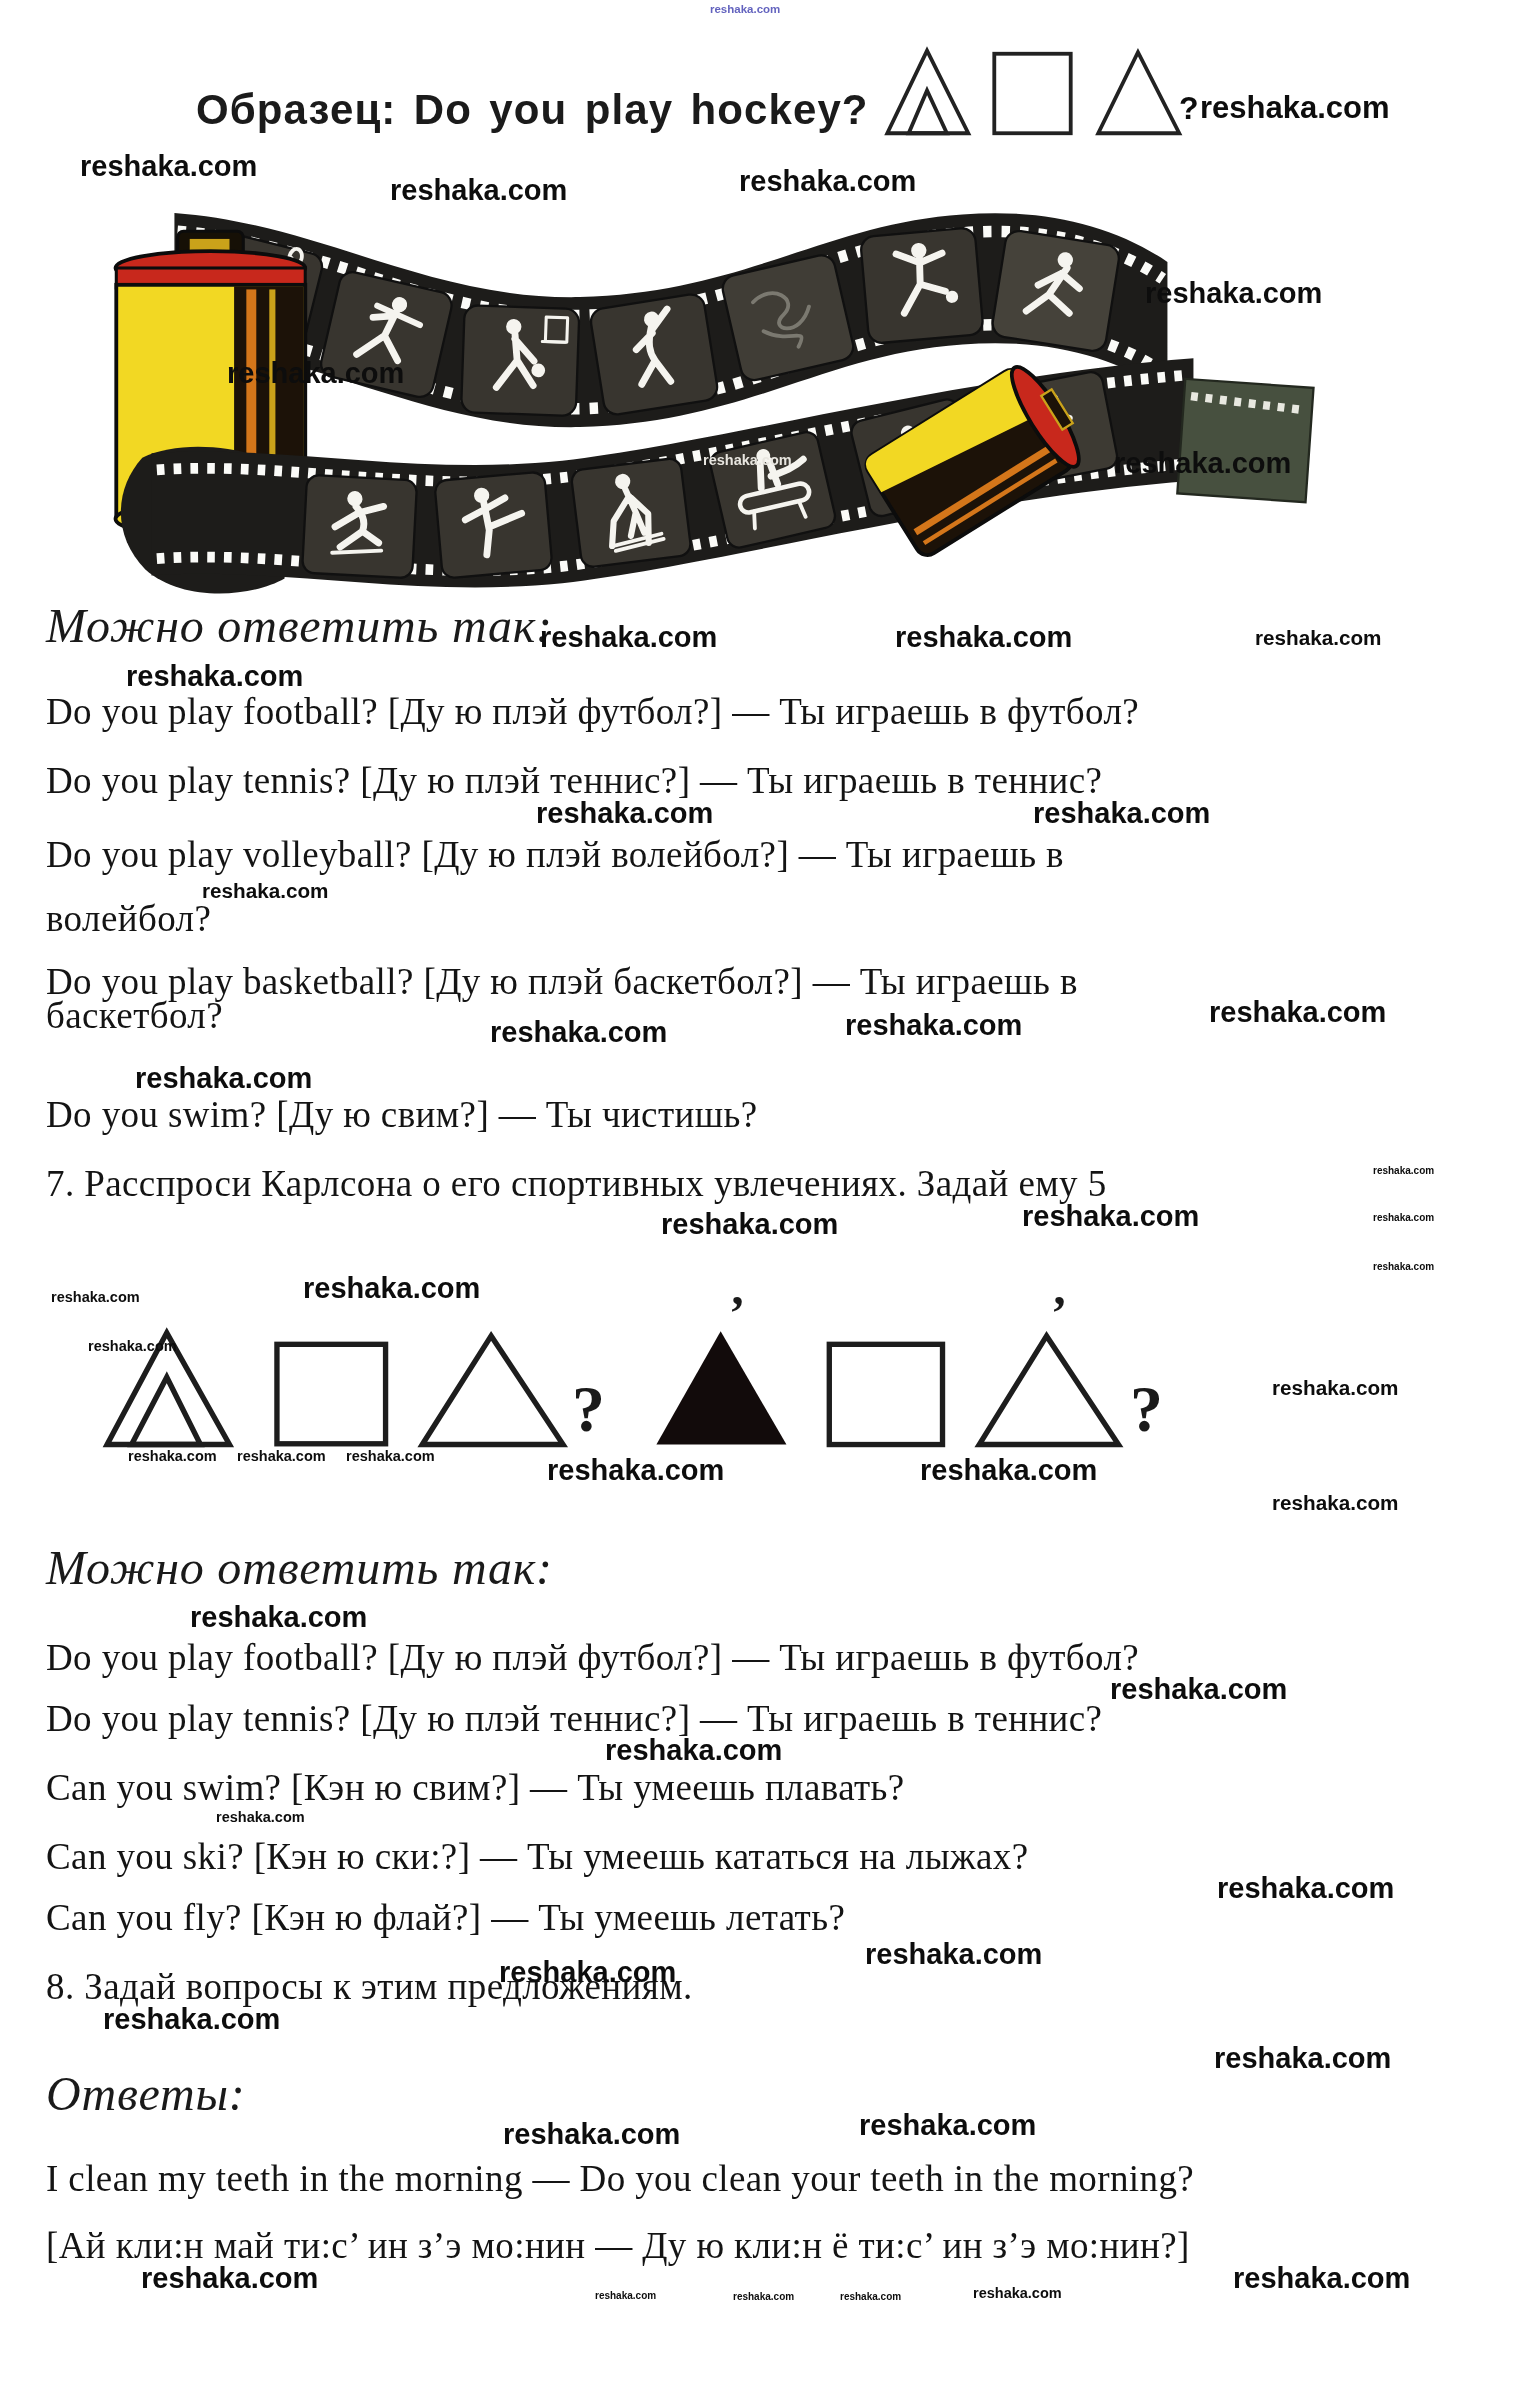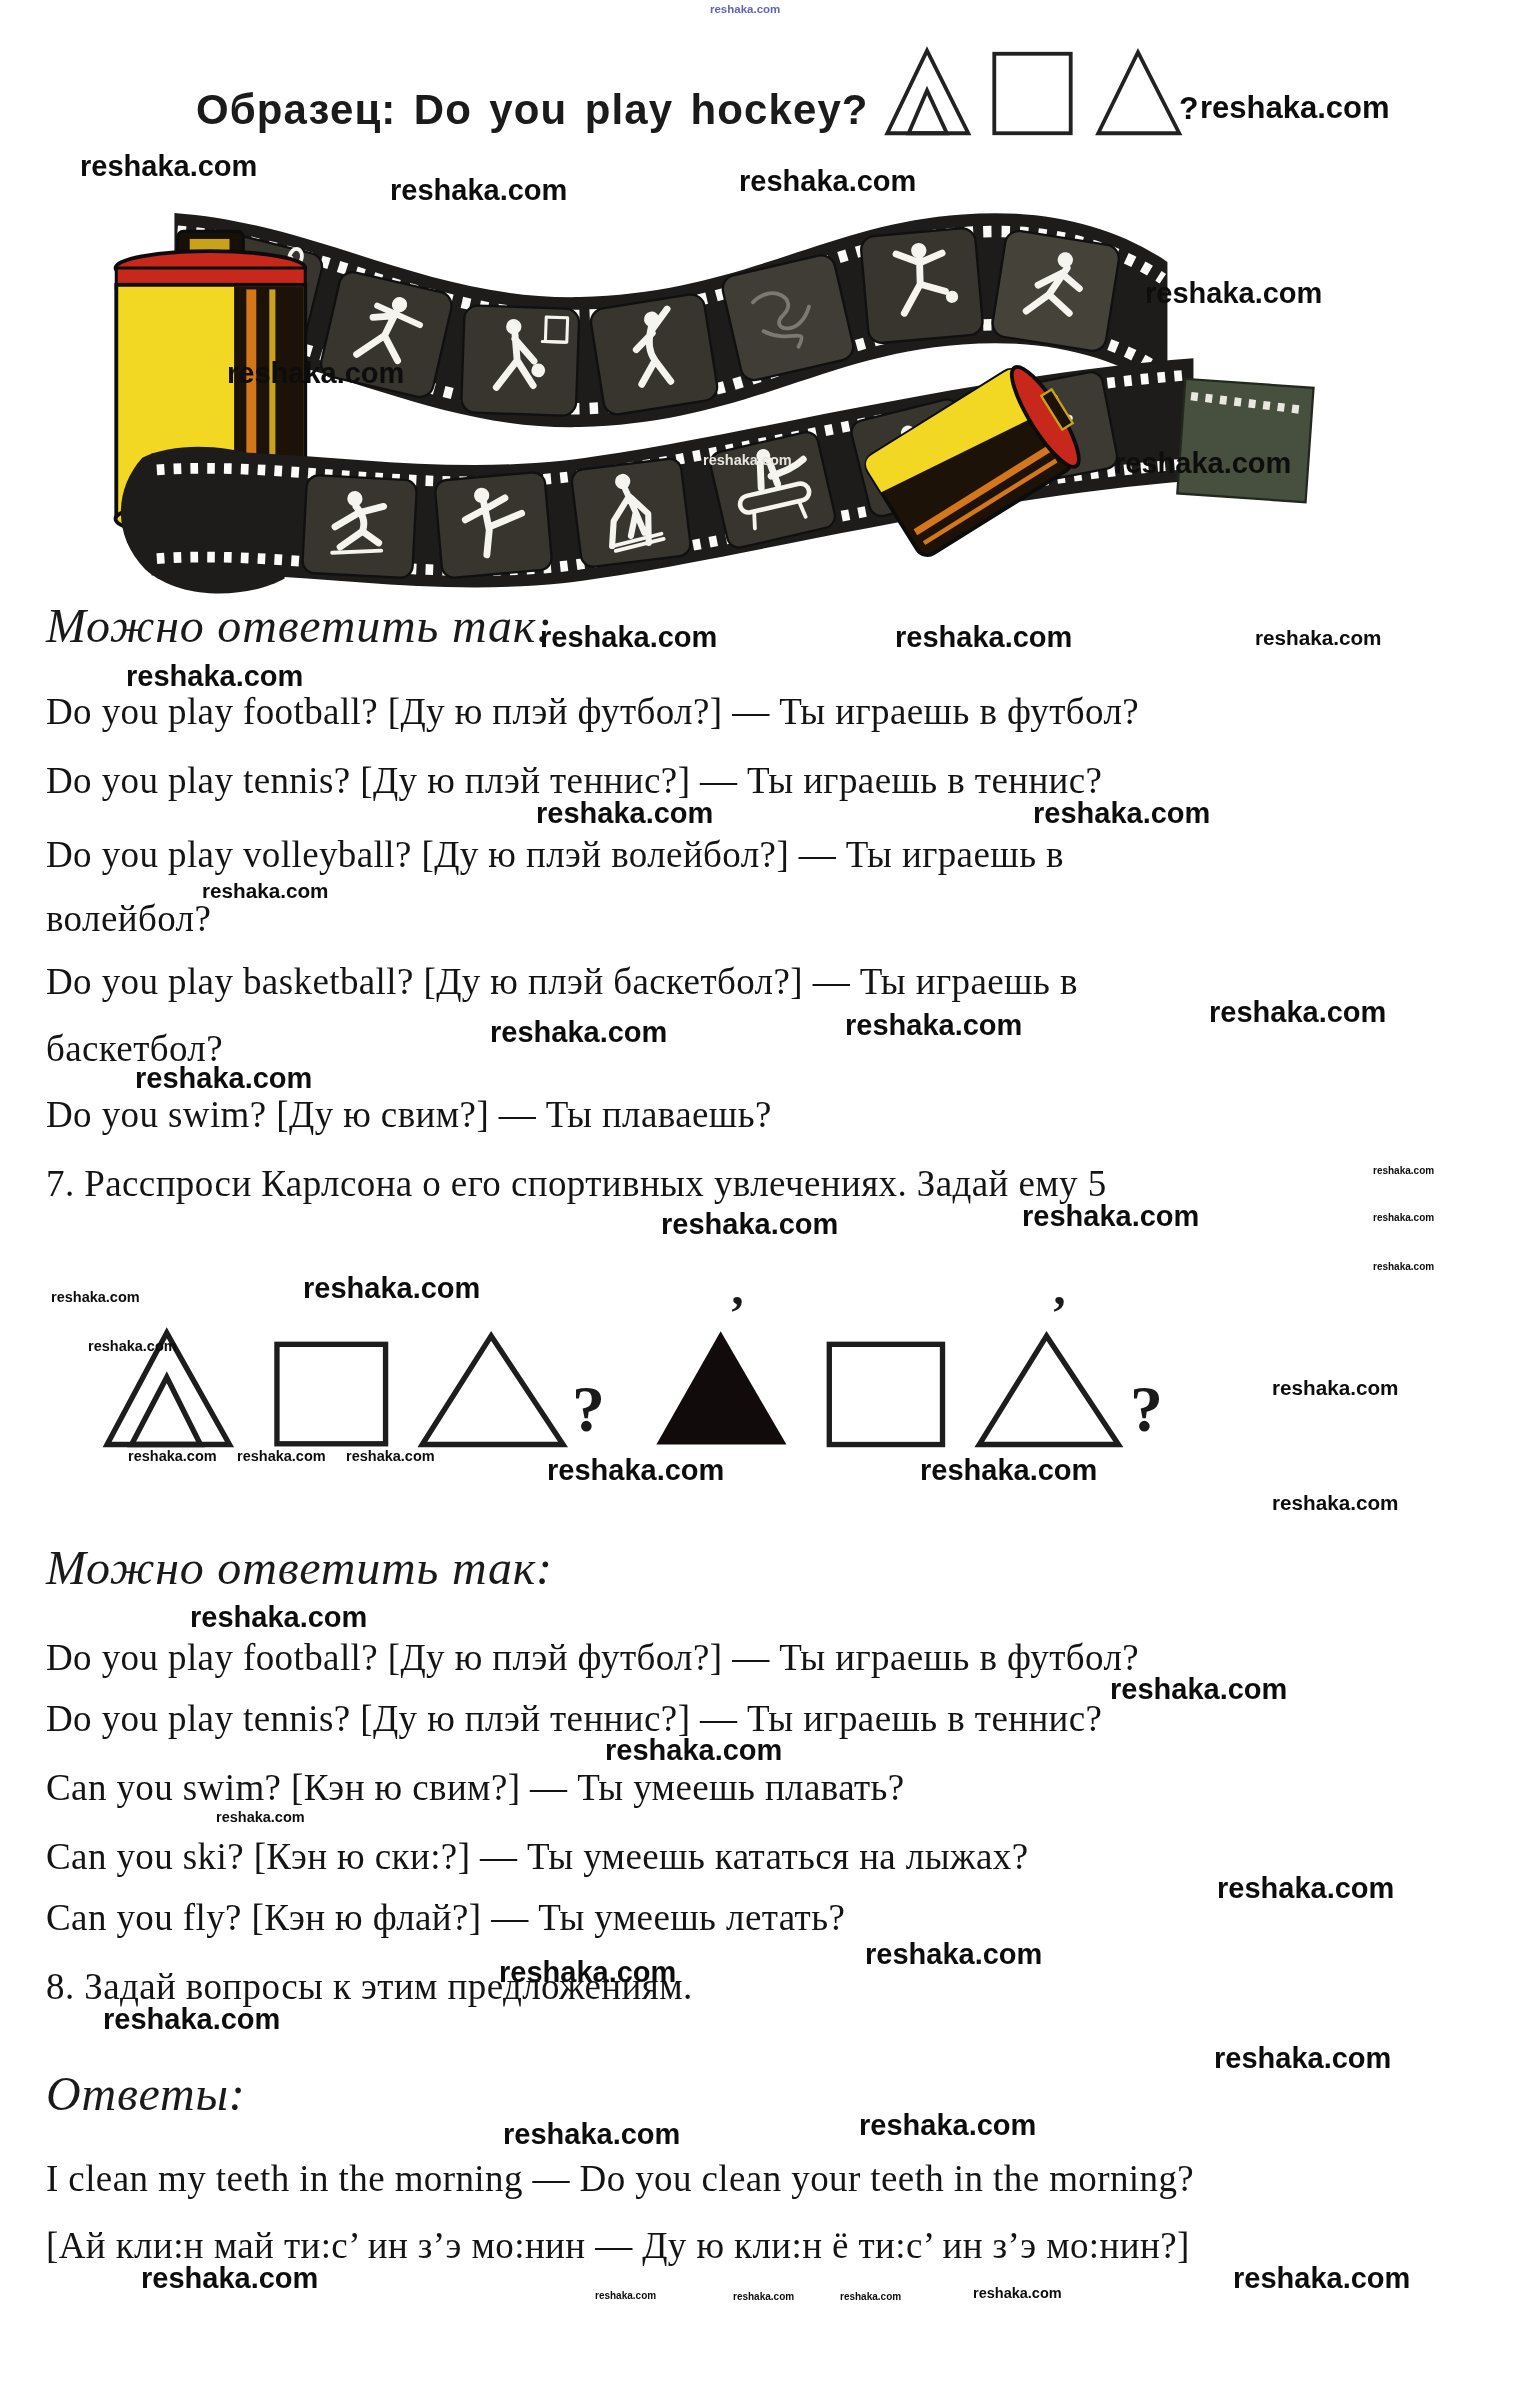--- a/index.html
+++ b/index.html
@@ -204,7 +204,7 @@
   <span class="wm lg" style="left:845px;top:1009px">reshaka.com</span>
   <span class="wm lg" style="left:1209px;top:996px">reshaka.com</span>
   <span class="wm lg" style="left:490px;top:1016px">reshaka.com</span>
-  <div class="t" style="left:46px;top:1027px">баскетбол?</div>
+  <div class="t" style="left:46px;top:994px">баскетбол?</div>
   <span class="wm lg" style="left:135px;top:1062px">reshaka.com</span>
   <div class="t" style="left:46px;top:1093px">Do you swim? [Ду ю свим?] — Ты плаваешь?</div>
 

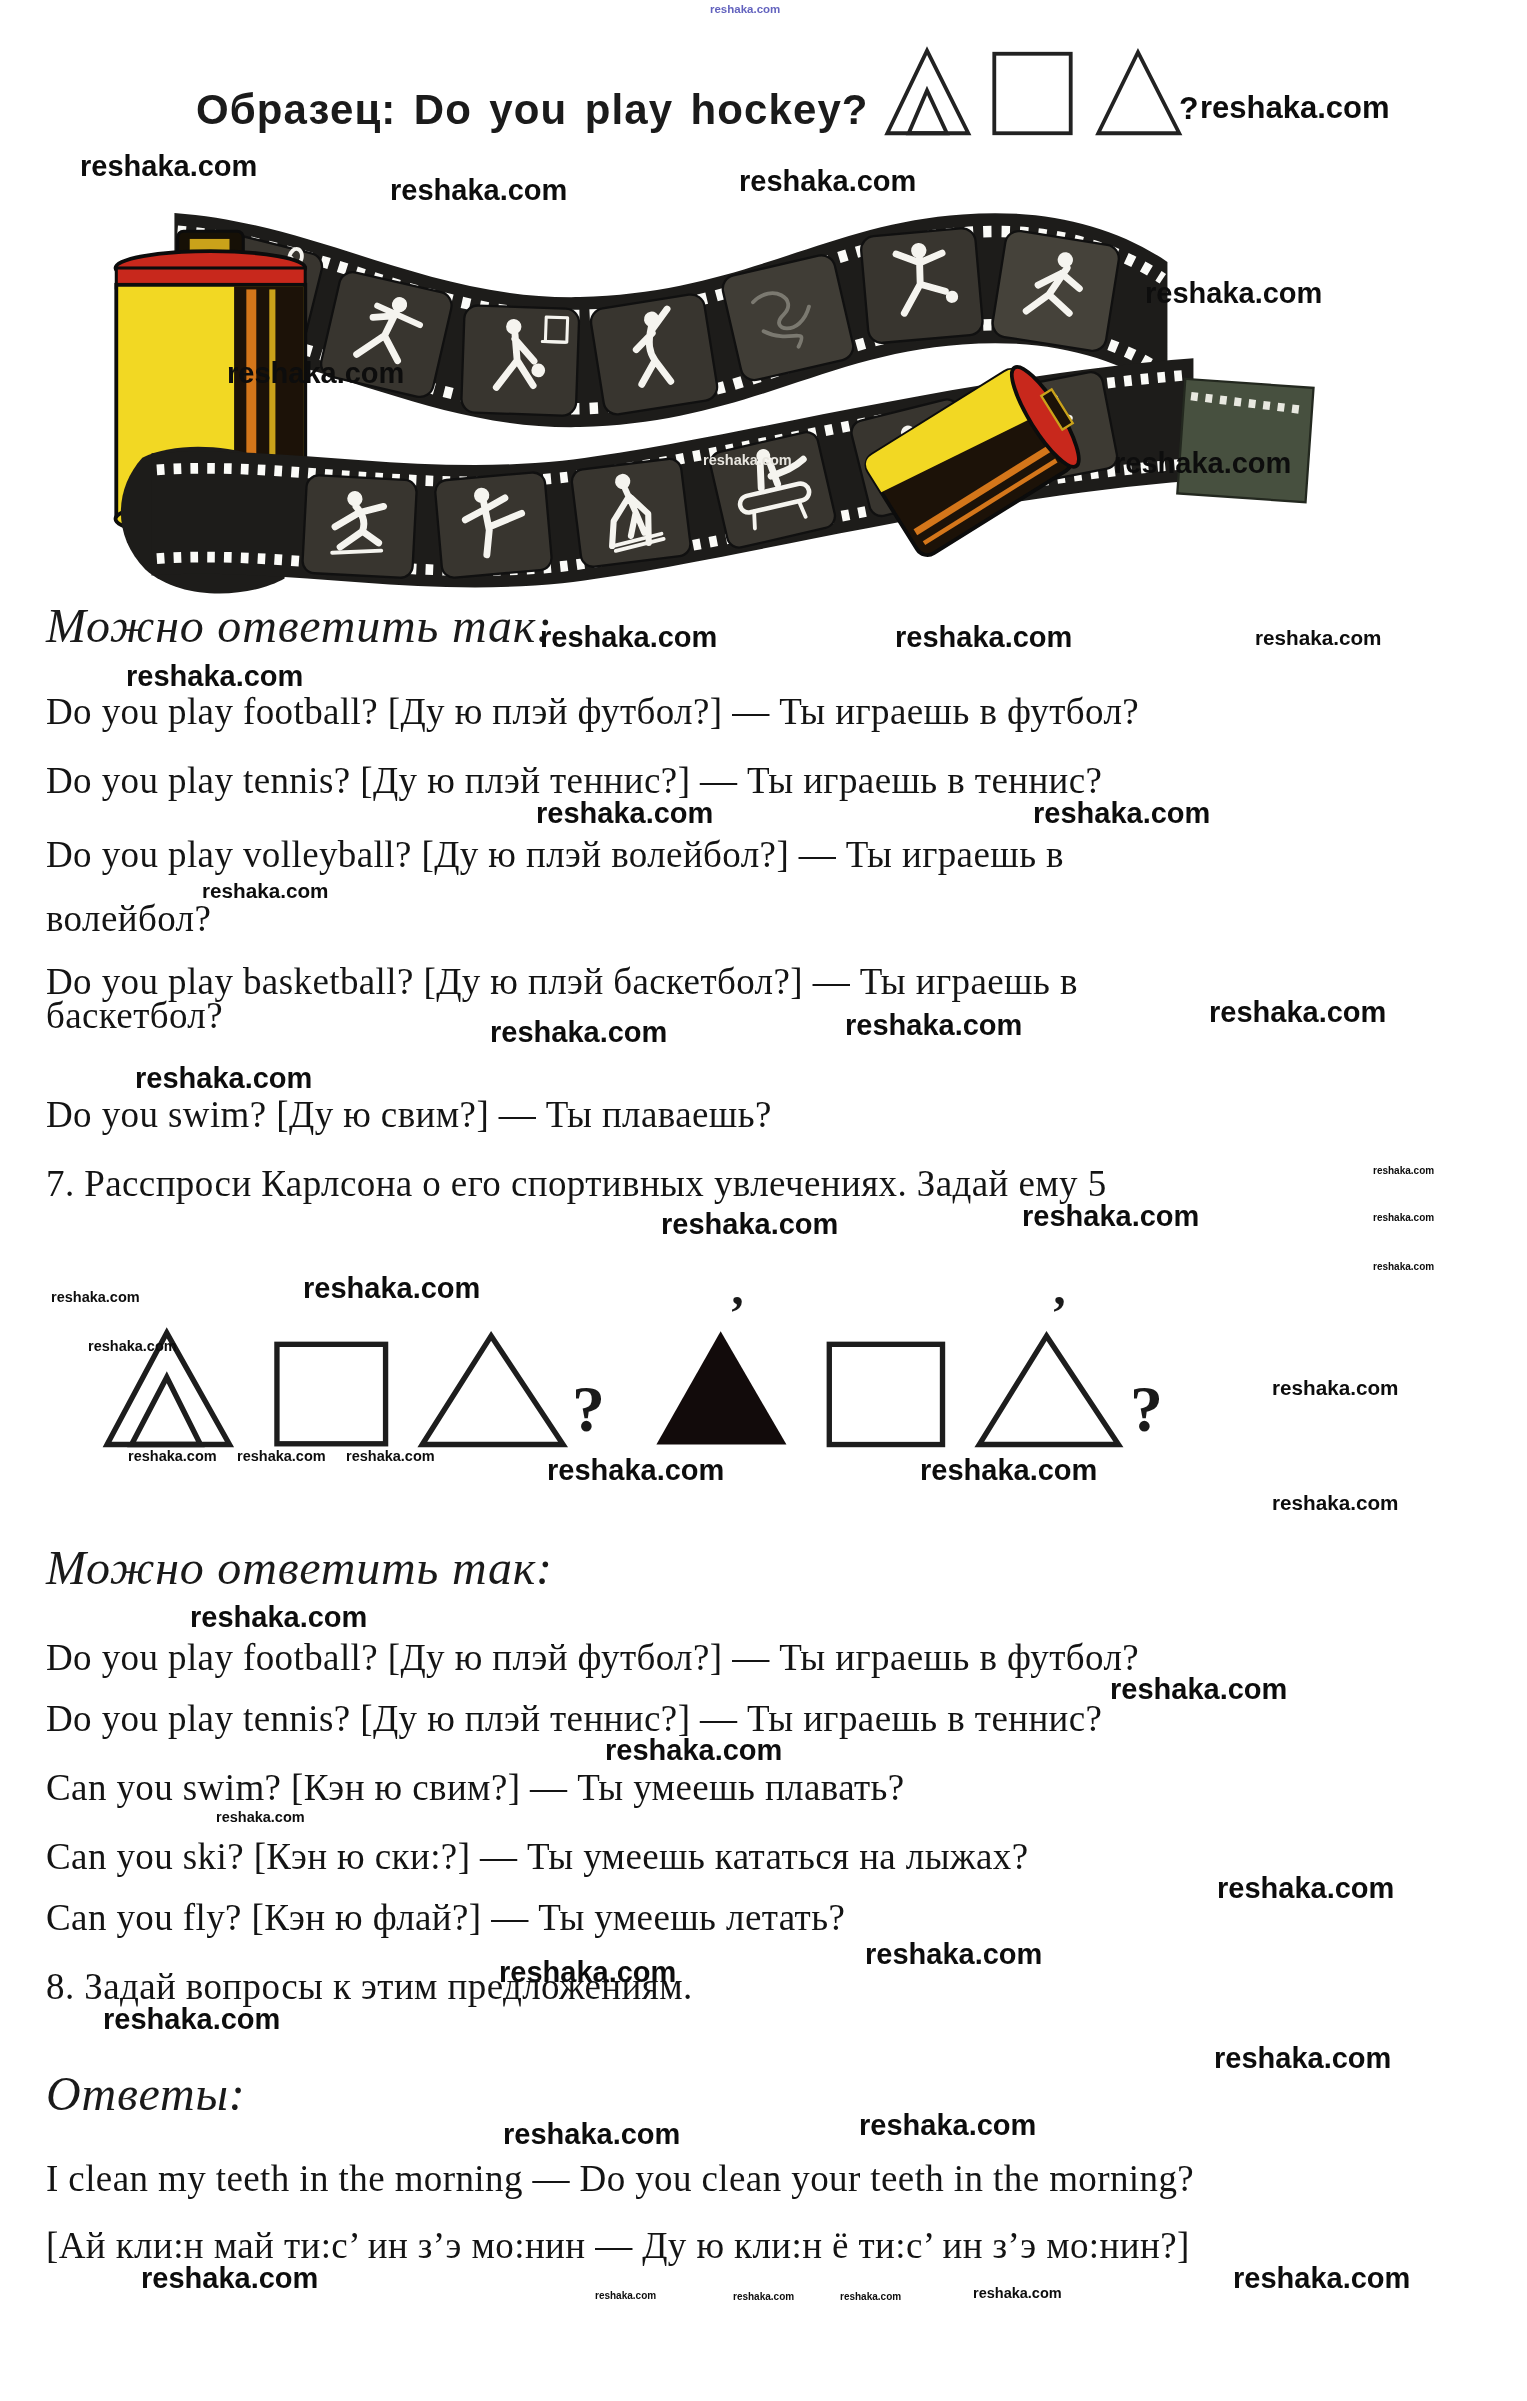--- a/index.html
+++ b/index.html
@@ -206,7 +206,7 @@
   <span class="wm lg" style="left:490px;top:1016px">reshaka.com</span>
   <div class="t" style="left:46px;top:994px">баскетбол?</div>
   <span class="wm lg" style="left:135px;top:1062px">reshaka.com</span>
-  <div class="t" style="left:46px;top:1093px">Do you swim? [Ду ю свим?] — Ты плаваешь?</div>
+  <div class="t" style="left:46px;top:1093px">Do you swim? [Ду ю свим?] — Ты чистишь?</div>
 
   <div class="t" style="left:46px;top:1162px">7. Расспроси Карлсона о его спортивных увлечениях. Задай ему 5</div>
   <span class="wm xs" style="left:1373px;top:1165px">reshaka.com</span>

